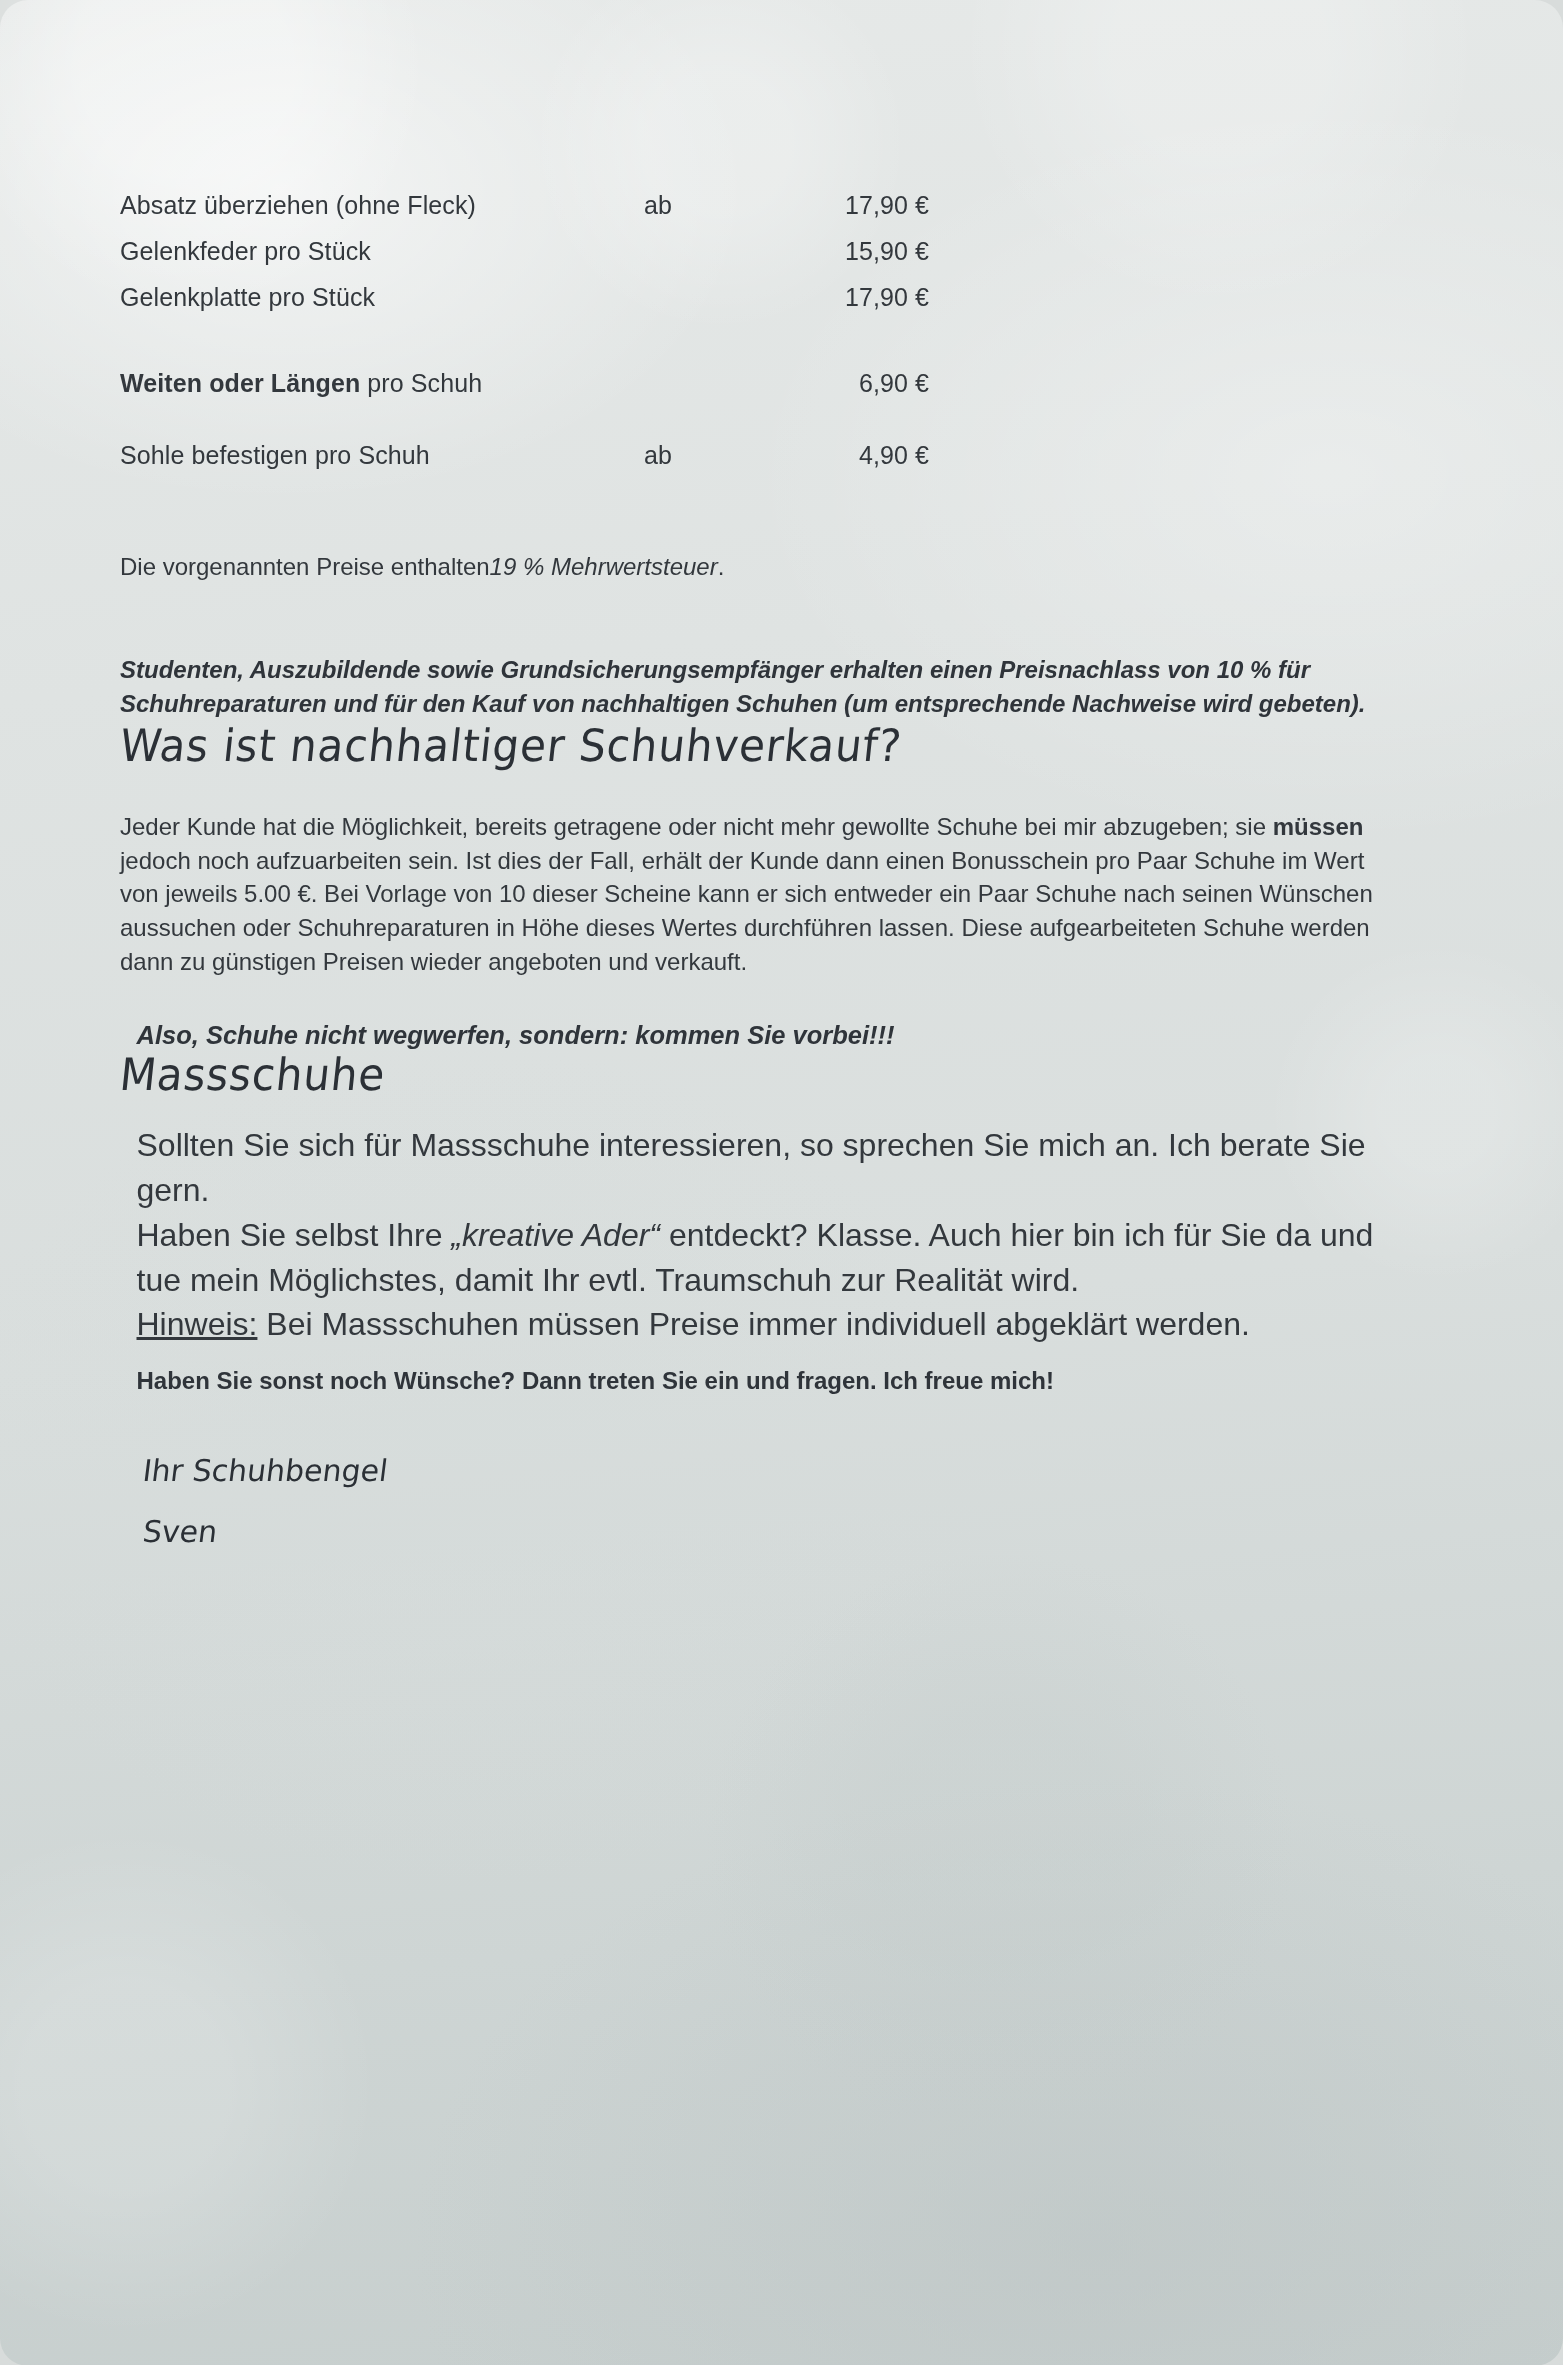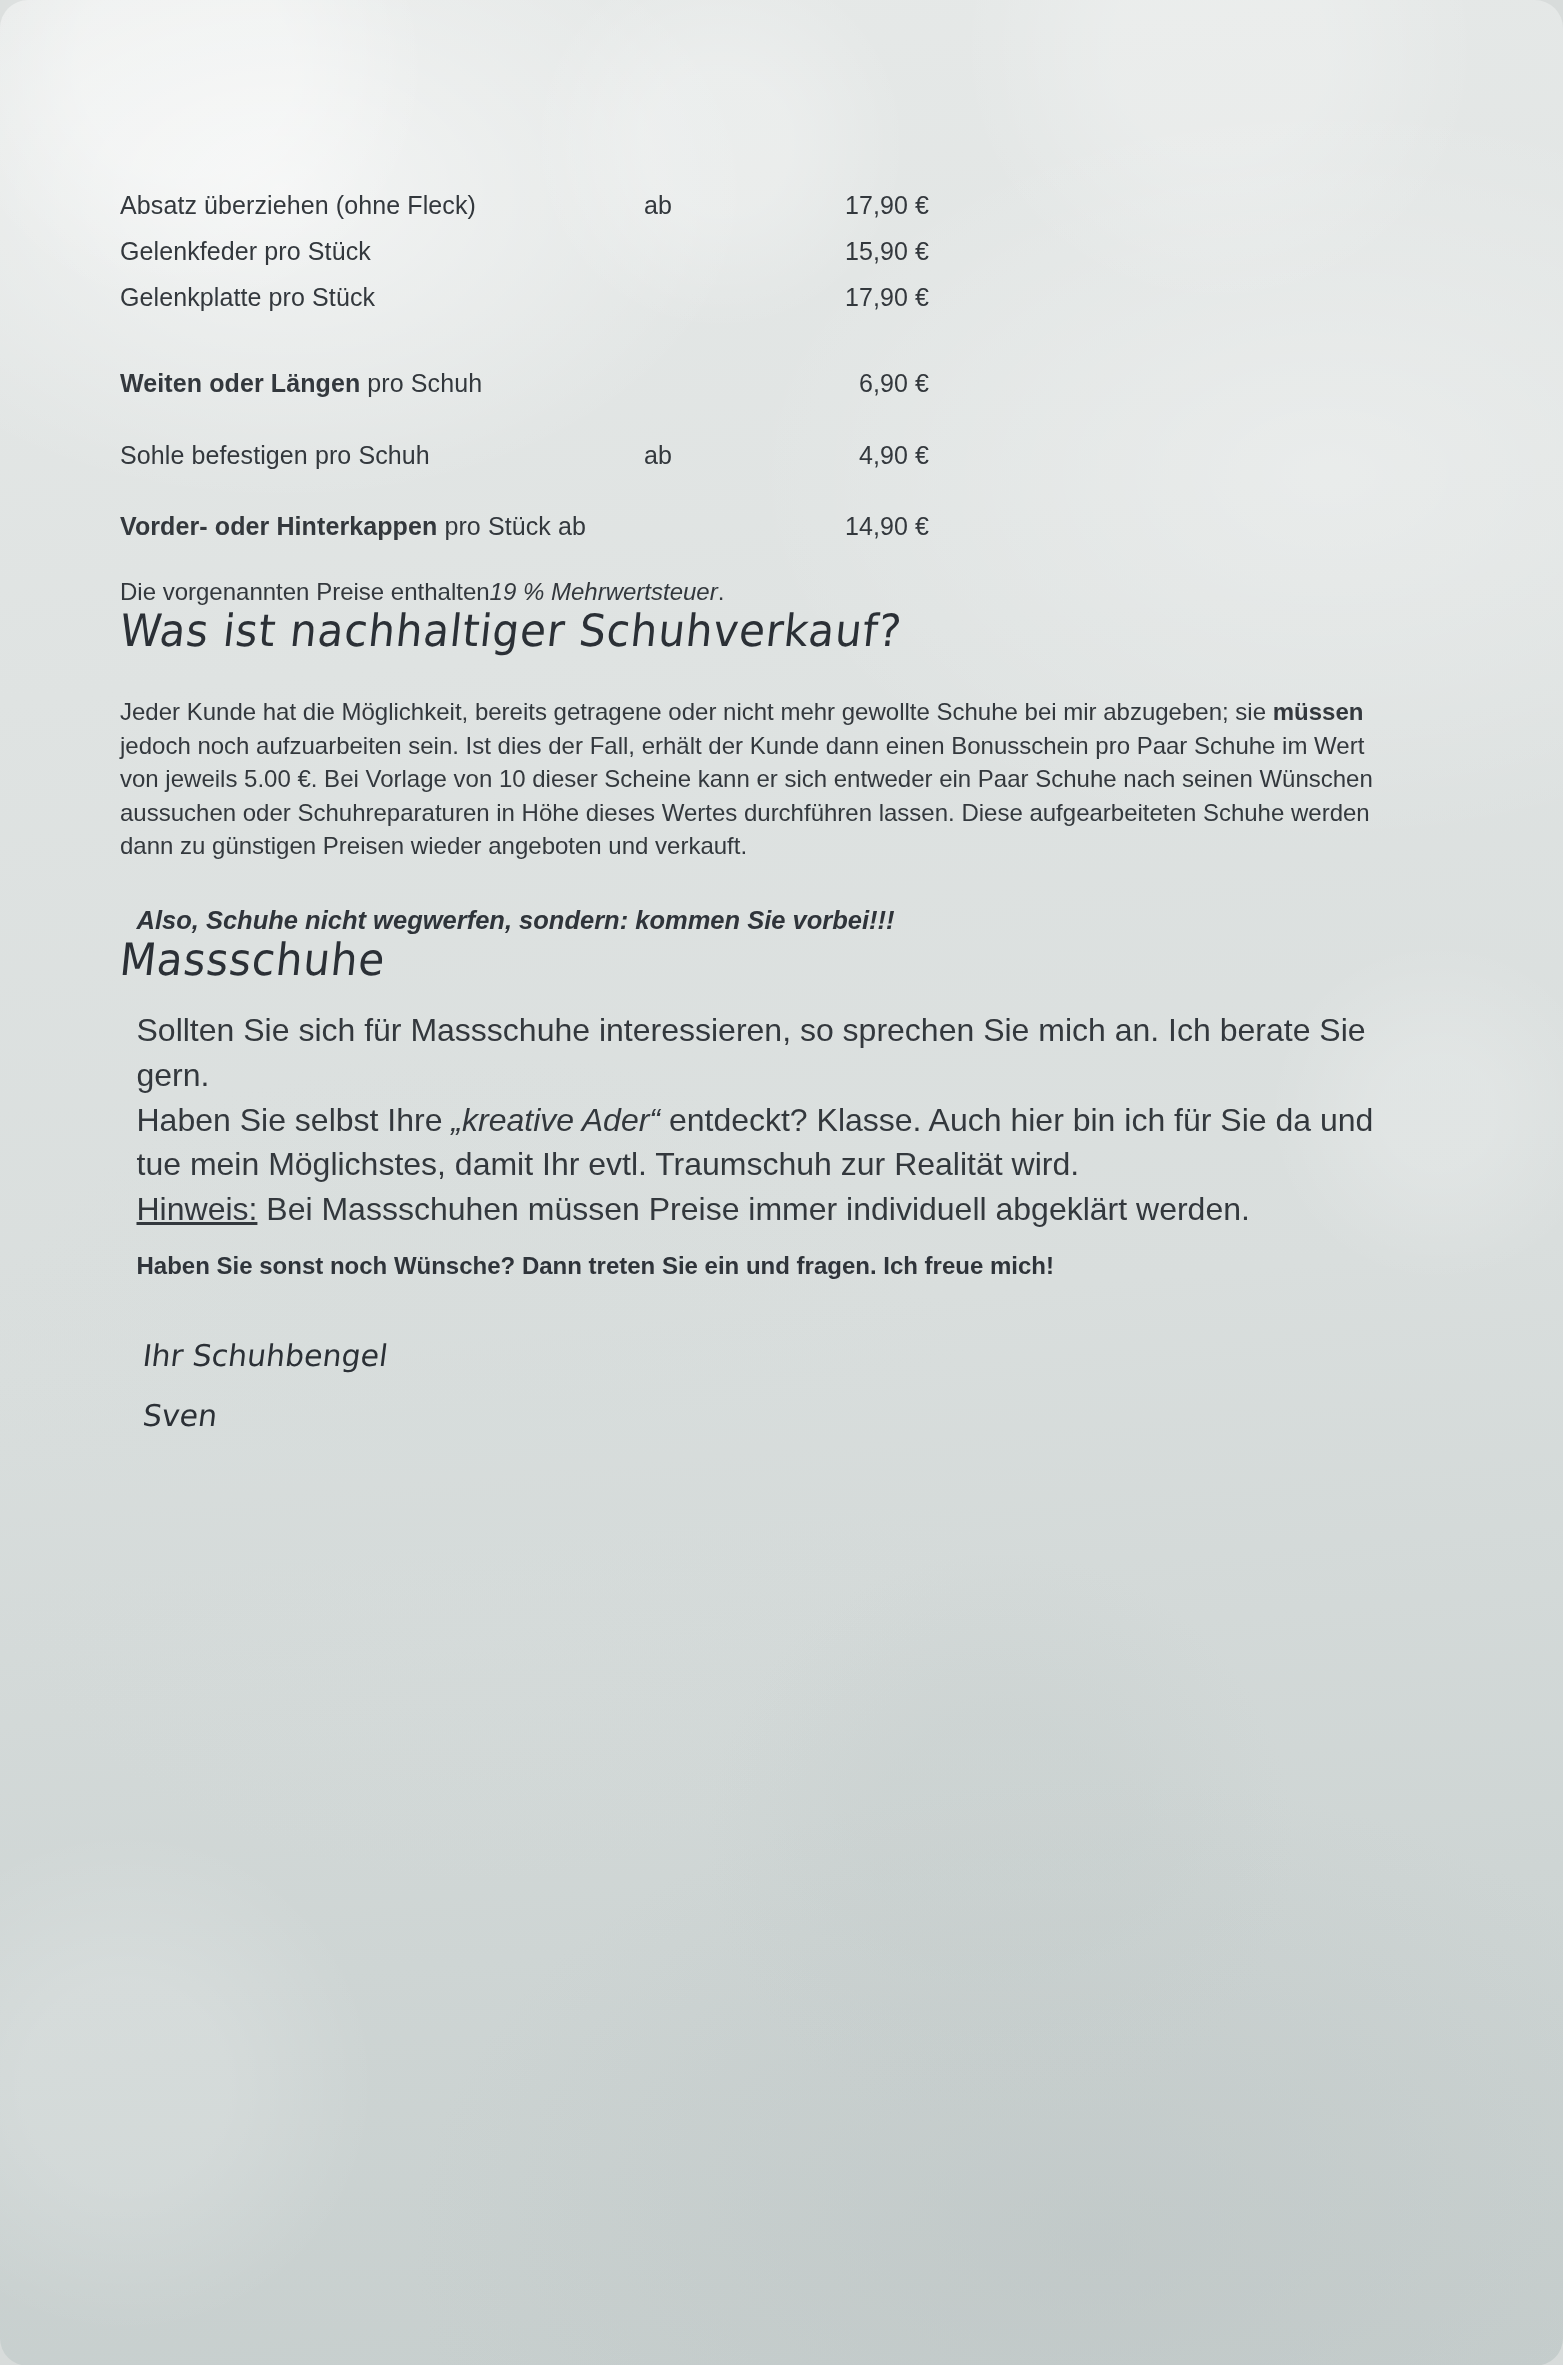--- a/index.html
+++ b/index.html
@@ -204,11 +204,6 @@
 
       <div class="gap-sm"></div>
 
-      <div class="price-row">
-        <span class="label"><b>Vorder- oder Hinterkappen</b><span> pro Stück  ab</span></span>
-        <span class="ab"></span>
-        <span class="amount">14,90 €</span>
-      </div>
     </div>
 
     <div class="vat-note">

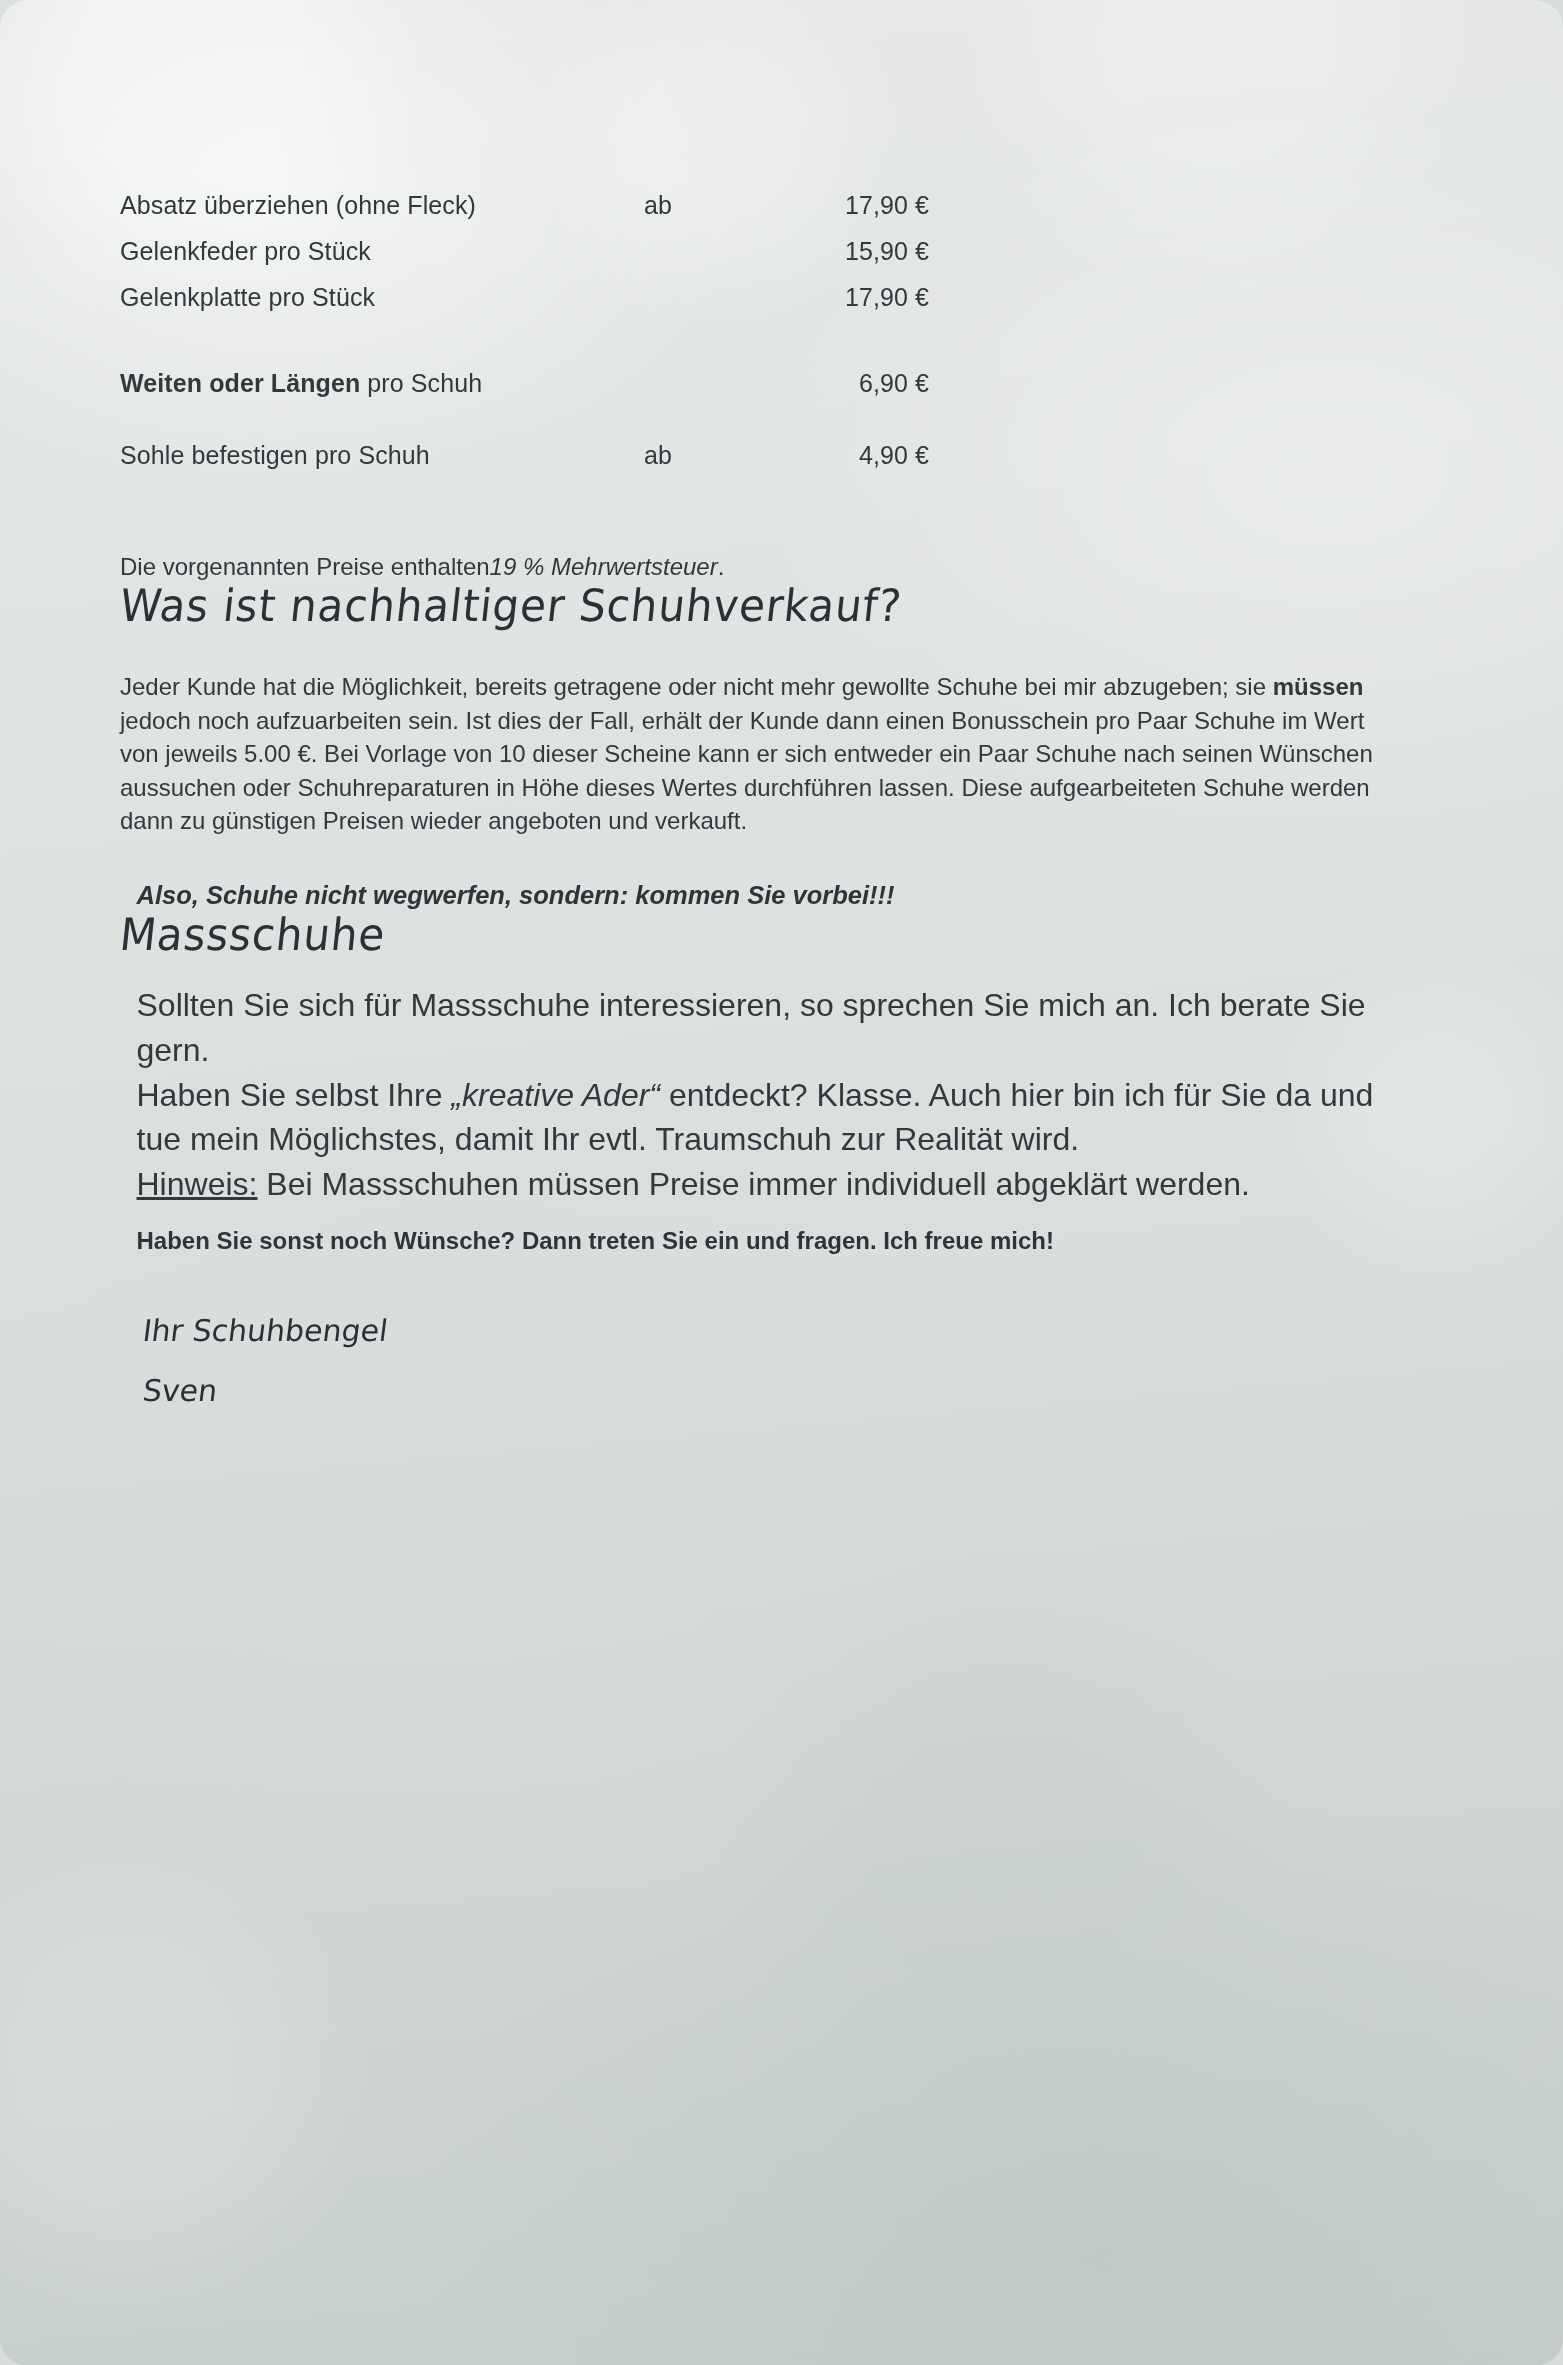--- a/index.html
+++ b/index.html
@@ -210,6 +210,7 @@
       <span>Die vorgenannten Preise enthalten</span><i>19 % Mehrwertsteuer</i><span>.</span>
     </div>
 
+    <div class="discount-note">Studenten, Auszubildende sowie Grundsicherungsempfänger erhalten einen Preisnachlass von 10 % für Schuhreparaturen und für den Kauf von nachhaltigen Schuhen (um entsprechende Nachweise wird gebeten).</div>
 
     <h2 class="script h-sustainable">Was ist nachhaltiger Schuhverkauf?</h2>
 

